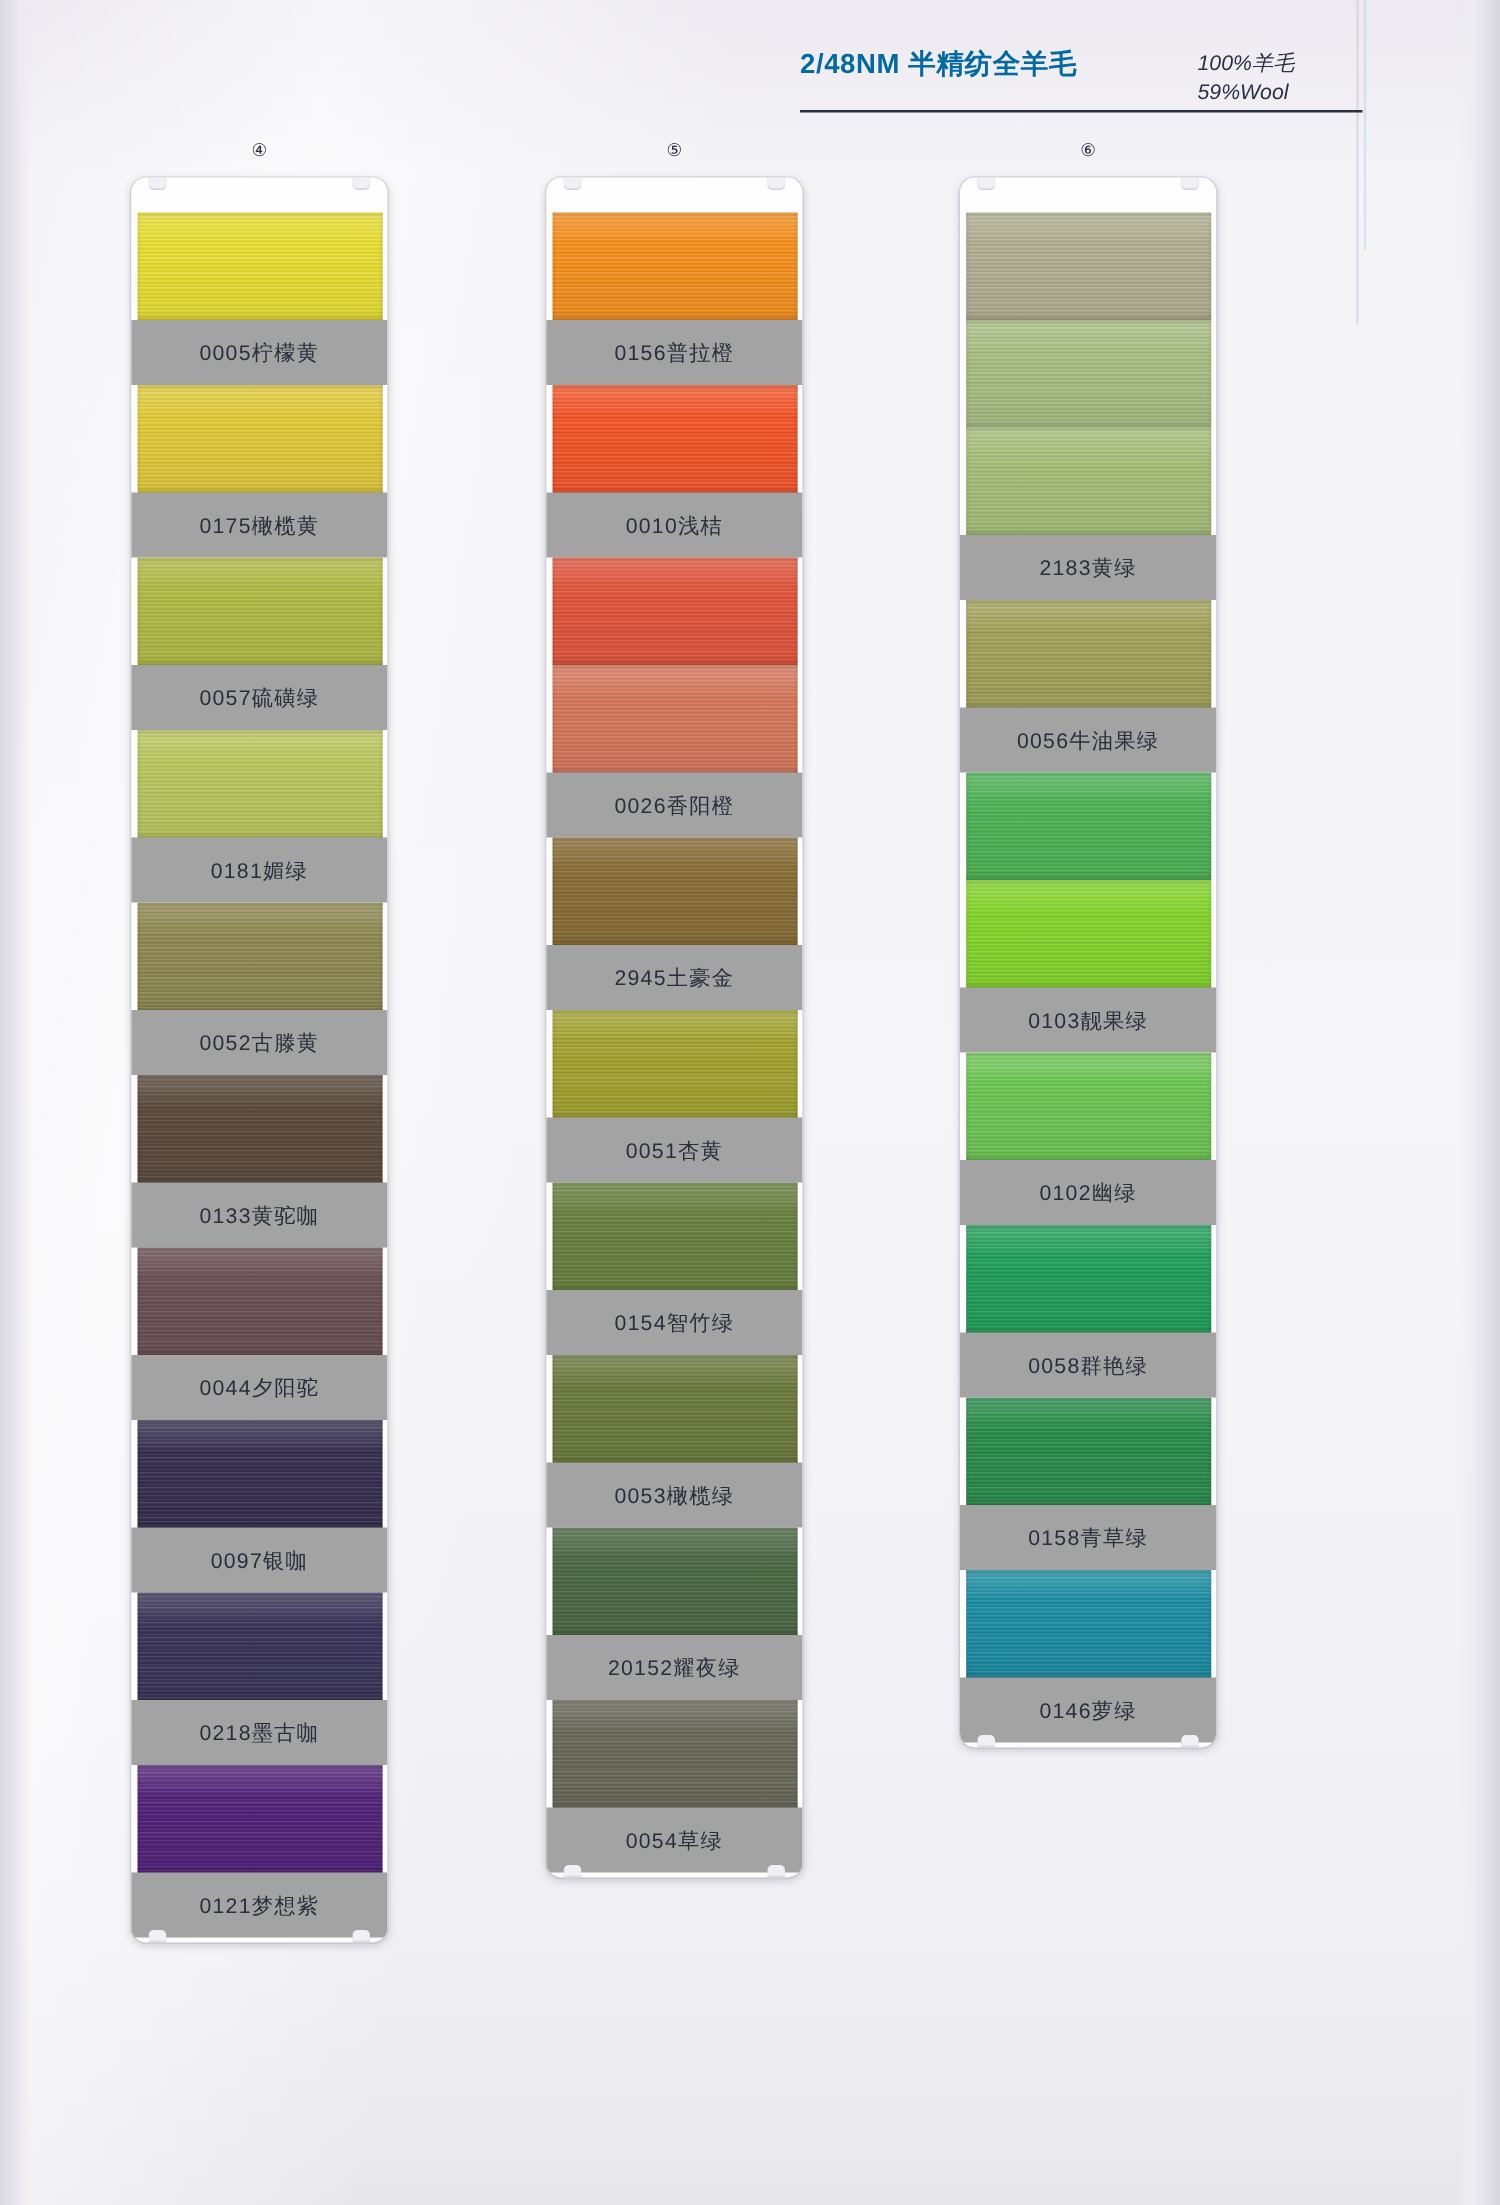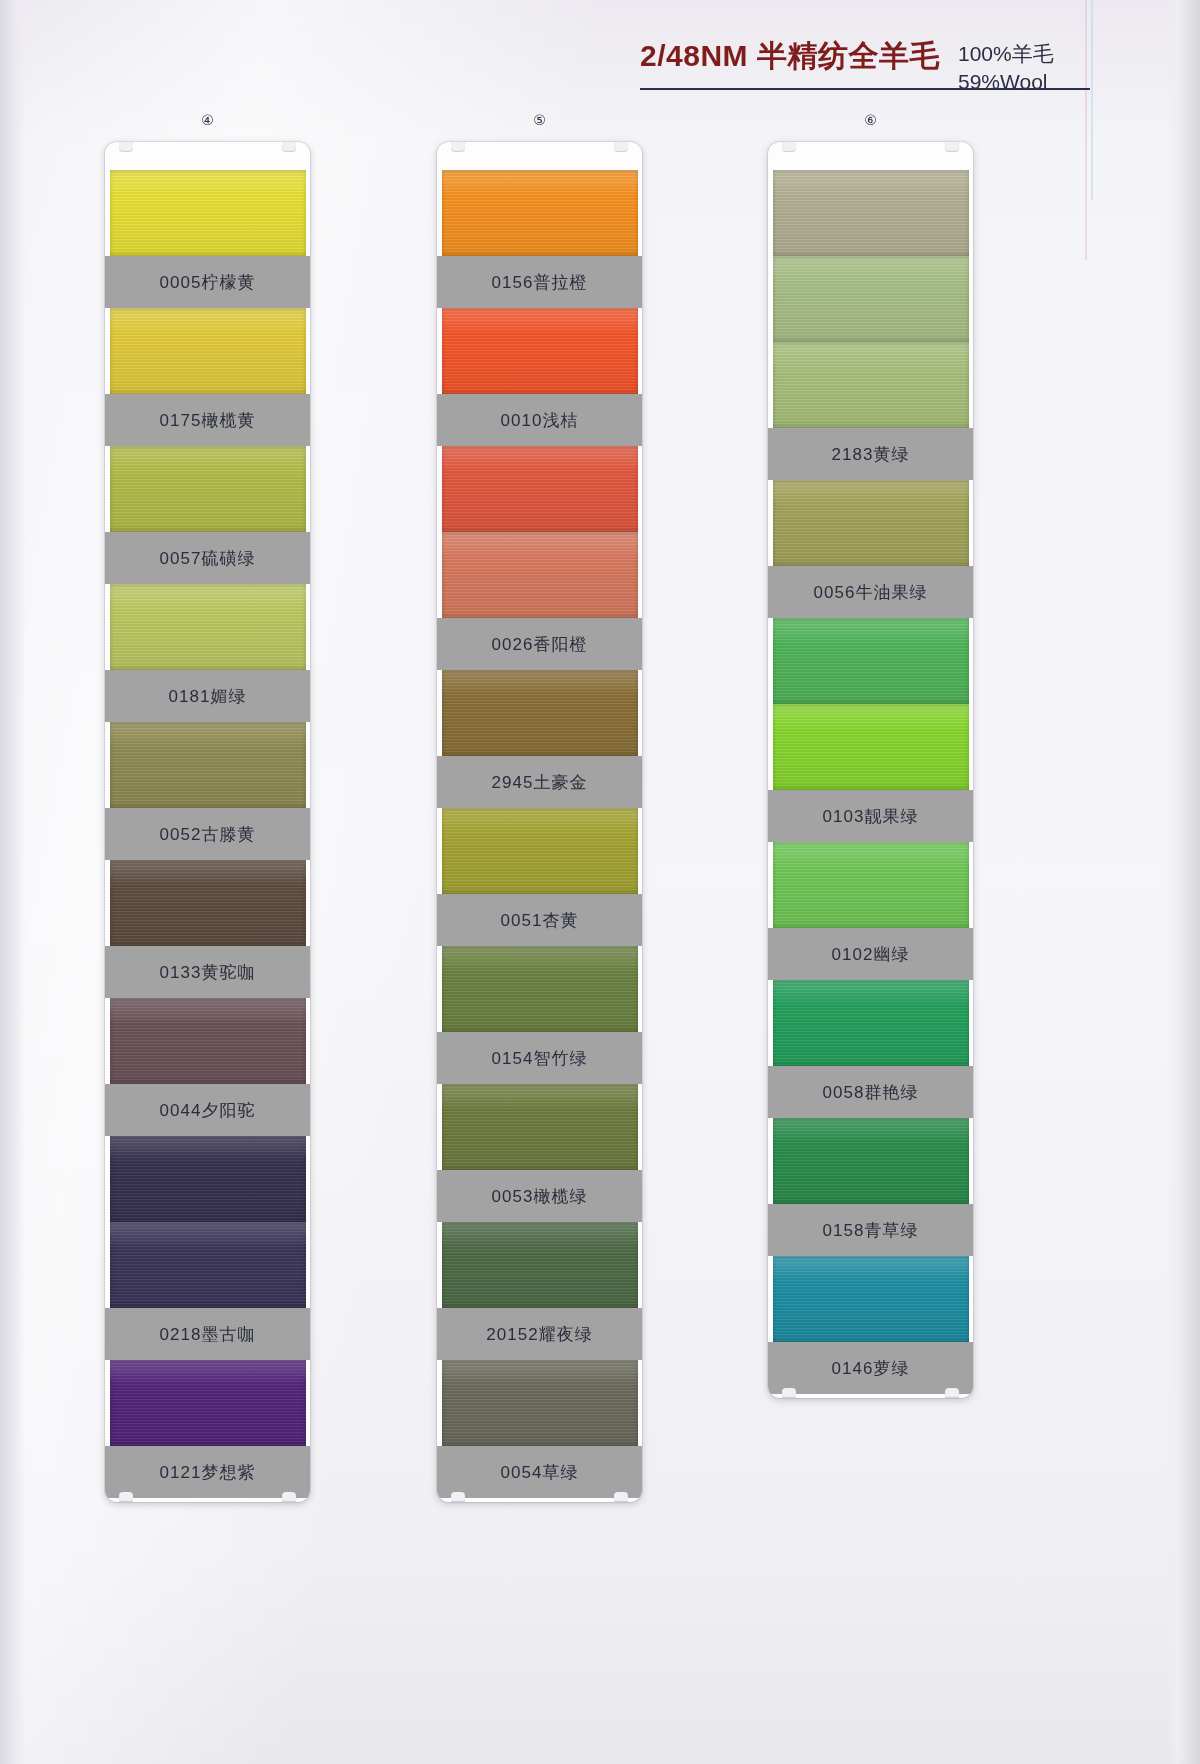--- a/index.html
+++ b/index.html
@@ -28,7 +28,7 @@
   .header{position:absolute;left:640px;top:36px;width:450px;height:60px;}
   .title{
     position:absolute;left:0;top:0;
-    font-size:30px;font-weight:bold;color:#7f1d1d;letter-spacing:.5px;
+    font-size:22px;font-weight:bold;color:#0369a1;letter-spacing:.5px;
     white-space:nowrap;
   }
   .comp{position:absolute;left:318px;top:4px;line-height:1.35;}

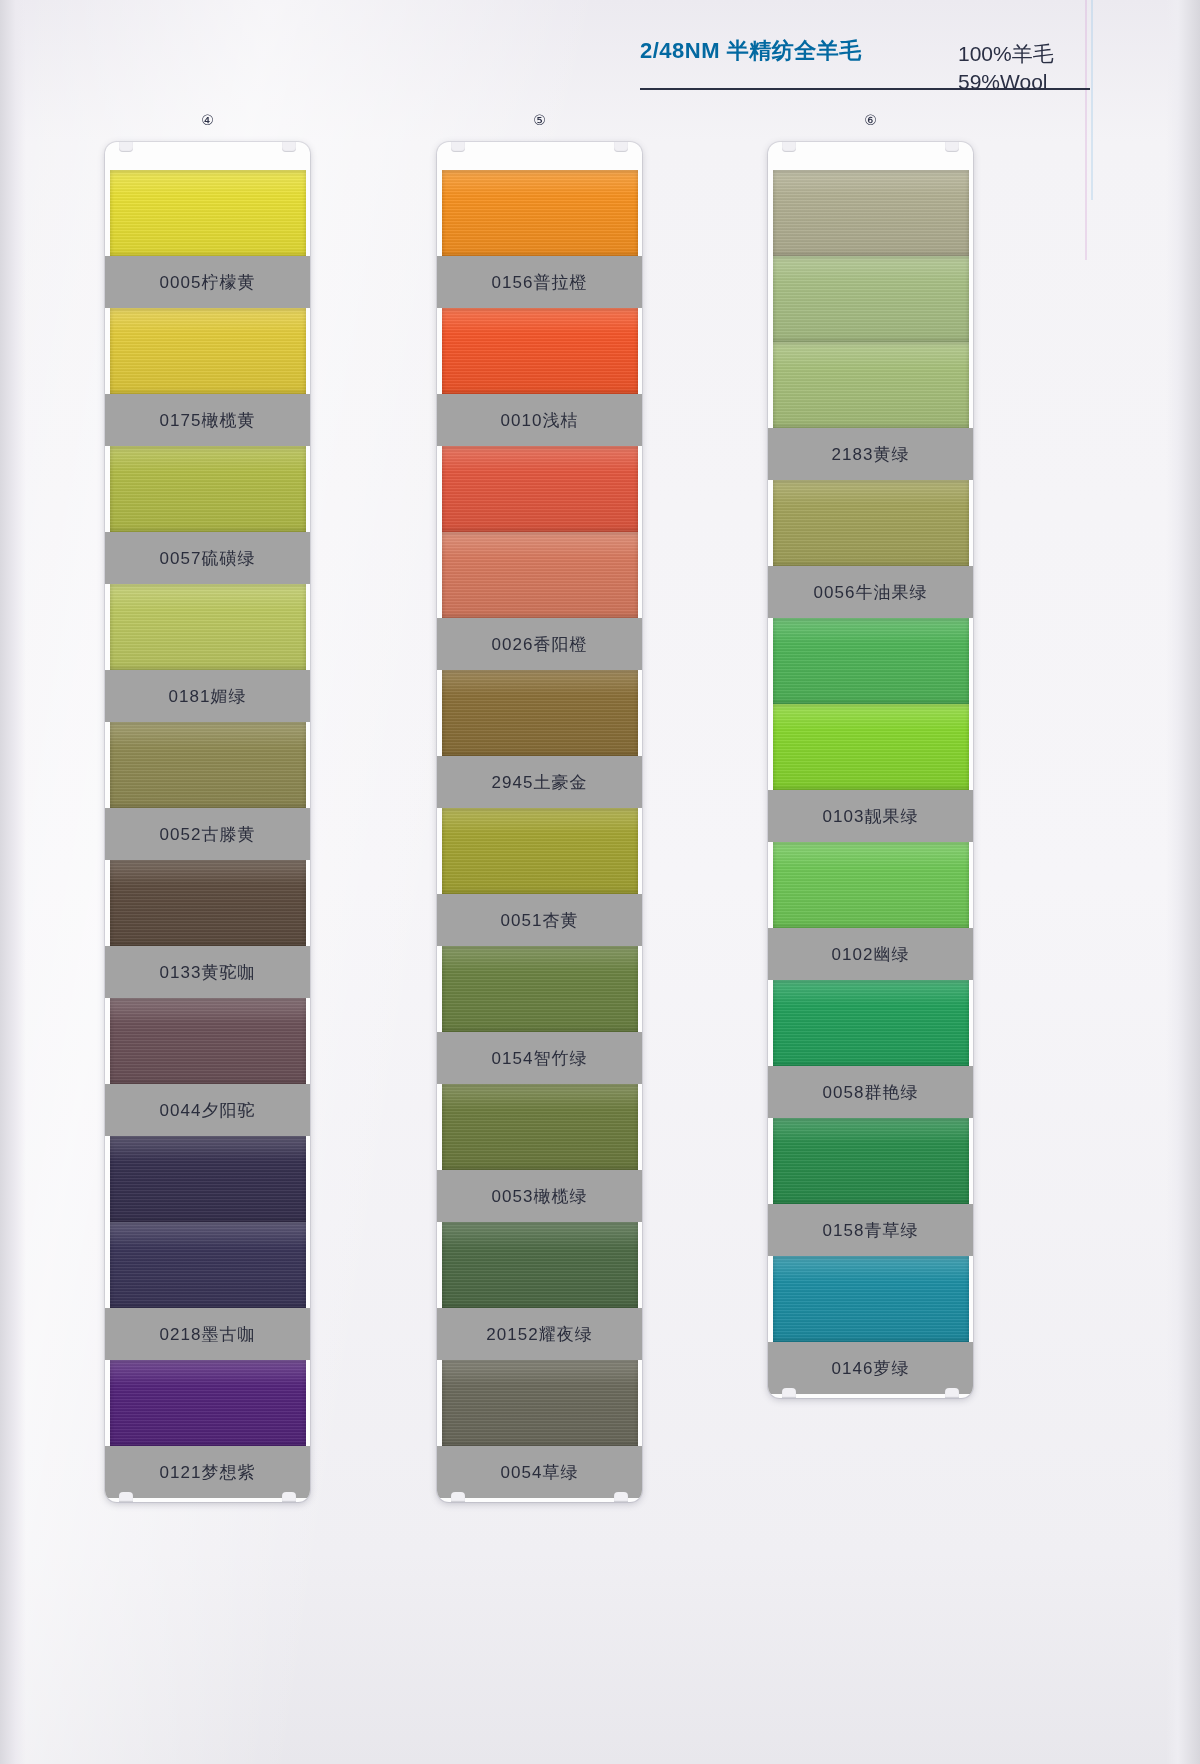--- a/index.html
+++ b/index.html
@@ -32,7 +32,7 @@
     white-space:nowrap;
   }
   .comp{position:absolute;left:318px;top:4px;line-height:1.35;}
-  .comp div{font-size:21px;color:#2a2f44;white-space:nowrap;}
+  .comp div{font-size:17px;color:#2a2f44;white-space:nowrap;font-style:italic;}
   .header-rule{position:absolute;left:640px;top:88px;width:450px;height:2px;background:#2b3044;}
 
   

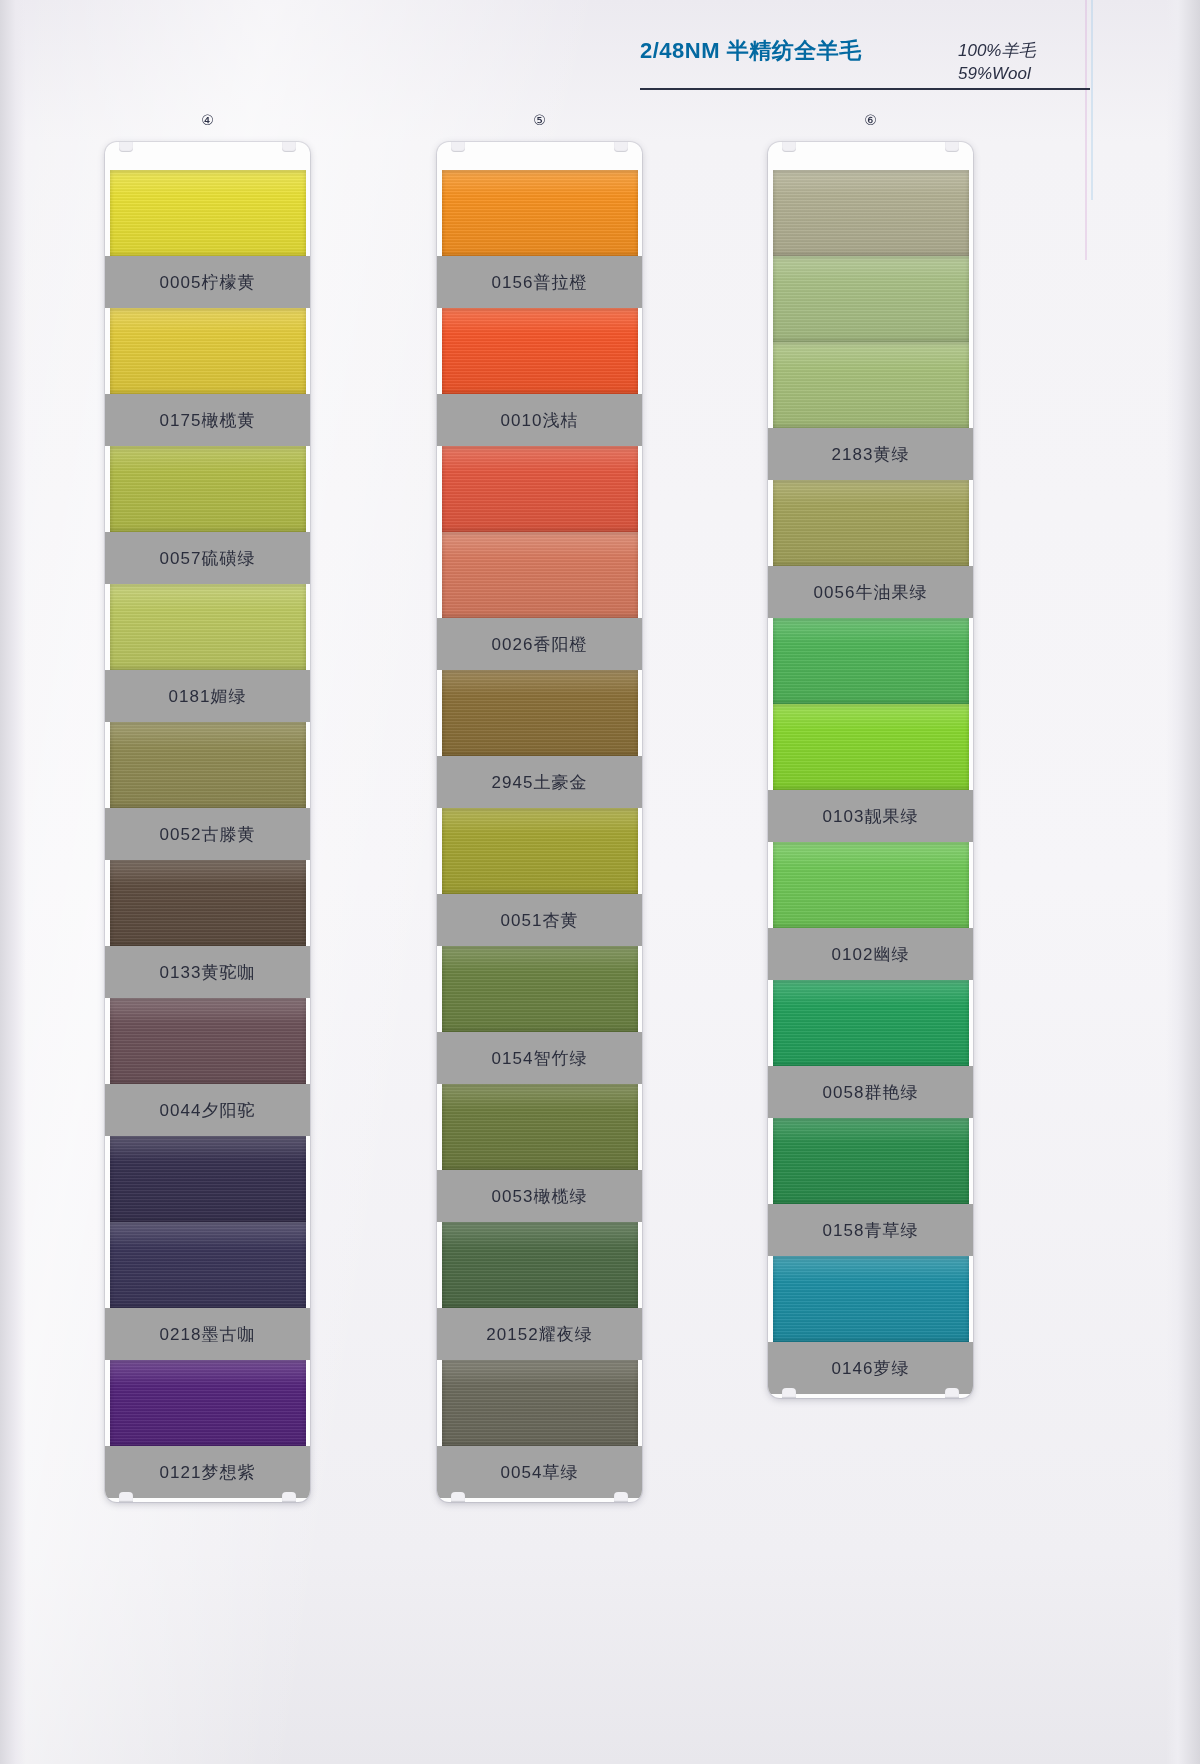--- a/index.html
+++ b/index.html
@@ -142,6 +142,7 @@
         <div class="swatch" style="background-color: rgb(54, 48, 79);">
           <div class="sheen"></div>
         </div>
+        <div class="label">0097银咖</div>
         <div class="swatch" style="background-color: rgb(58, 53, 88);">
           <div class="sheen"></div>
         </div>

